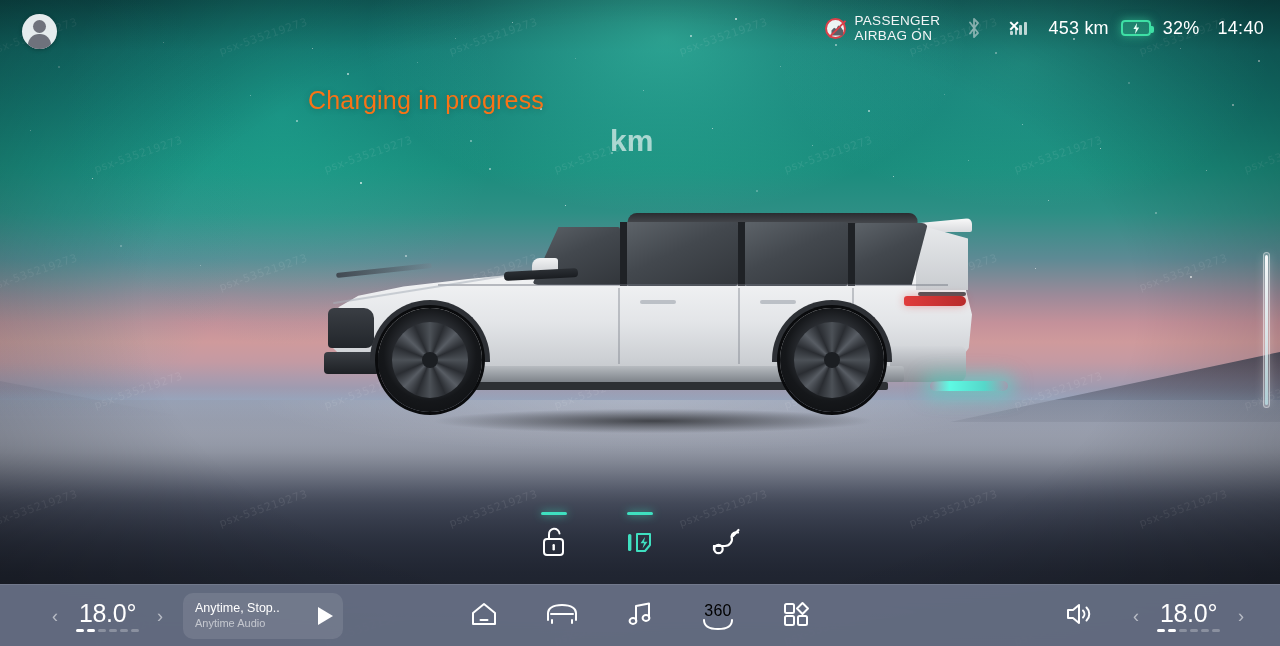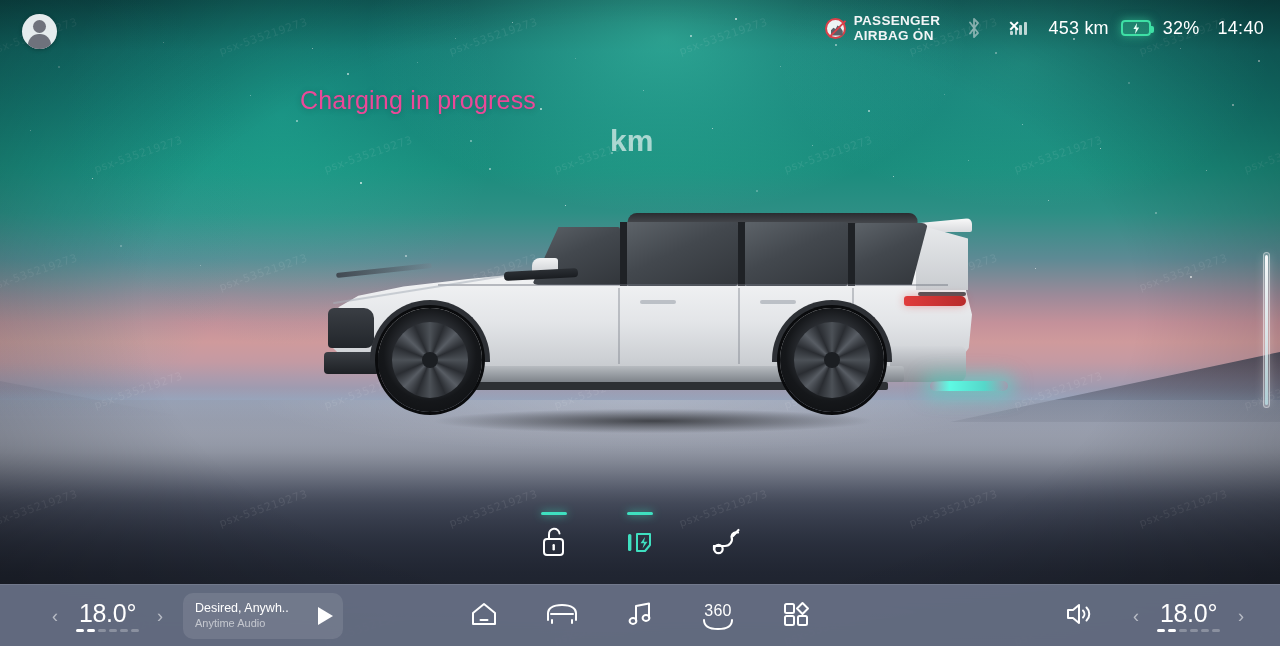--- a/index.html
+++ b/index.html
@@ -150,7 +150,7 @@
     clip-path:polygon(0% 55%, 22% 30%, 40% 40%, 56% 10%, 78% 22%, 100% 58%, 100% 100%, 0% 100%);
   }
   .airbag-txt {
-    font-size:13.5px; line-height:15px; color:#f2f5f6; font-weight:700;
+    font-size:13.5px; line-height:15px; color:#f2f5f6; font-weight:400;
     letter-spacing:.3px;
   }
 

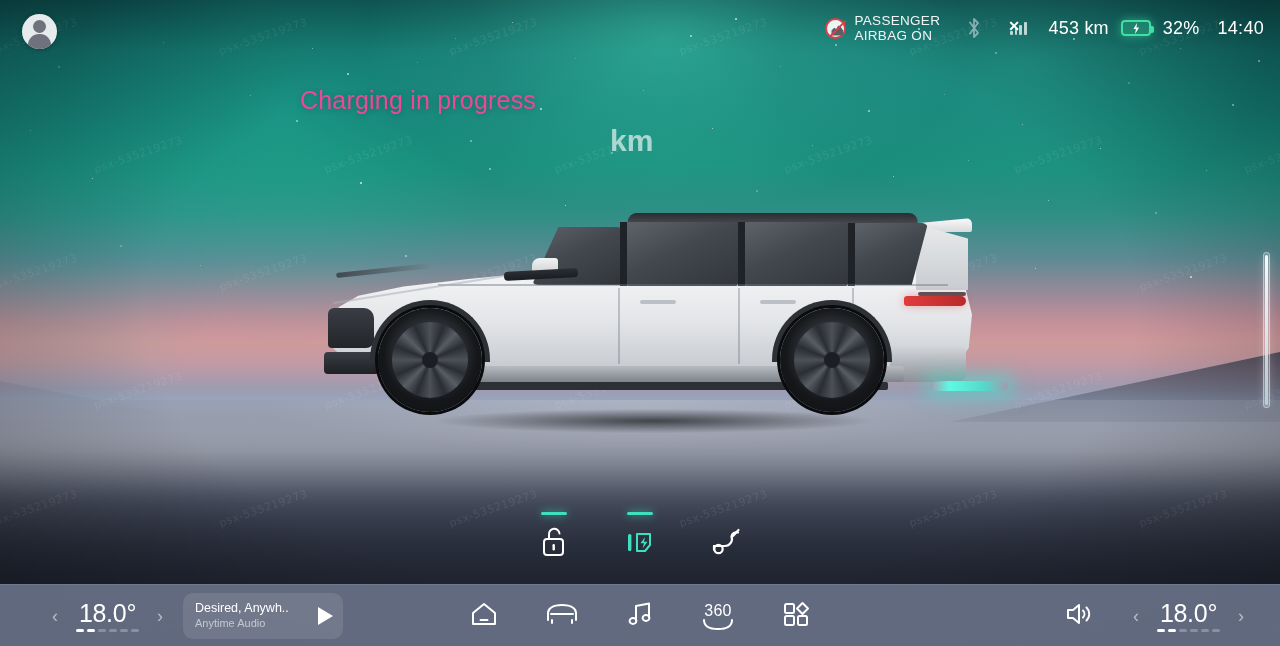--- a/index.html
+++ b/index.html
@@ -185,8 +185,9 @@
   
   #charge-panel { position:absolute; left:300px; top:86px; z-index:30; }
   .ch-title {
-    font-size:25px; color:#ec4899; font-weight:400; letter-spacing:.2px;
+    font-size:25px; color:#f97316; font-weight:400; letter-spacing:.2px;
     text-shadow:0 1px 6px rgba(0,0,0,.22);
+    margin-left:8px;
   }
   .ch-stats { display:flex; margin-top:20px; }
   .ch-col { position:relative; }

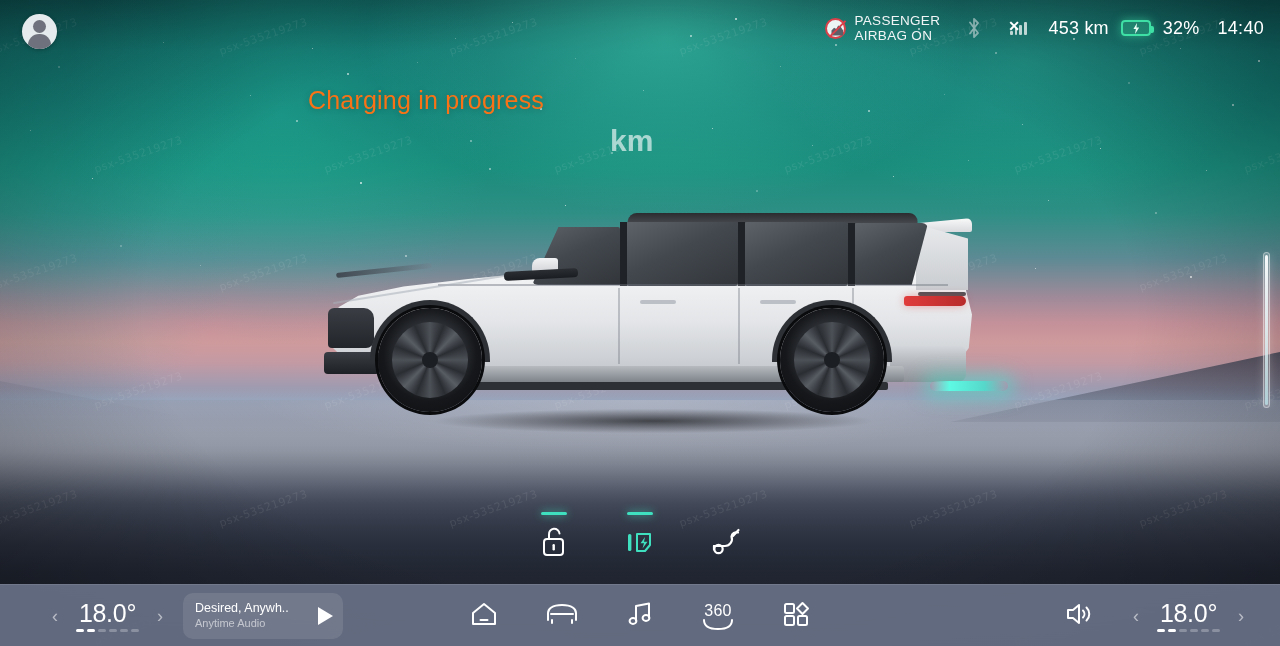--- a/index.html
+++ b/index.html
@@ -761,7 +761,7 @@
 
       <div class="media-card">
         <div class="media-txt">
-          <div class="media-title">Desired, Anywh..</div>
+          <div class="media-title">Anytime, Stop..</div>
           <div class="media-sub">Anytime Audio</div>
         </div>
         <span class="play-tri"></span>

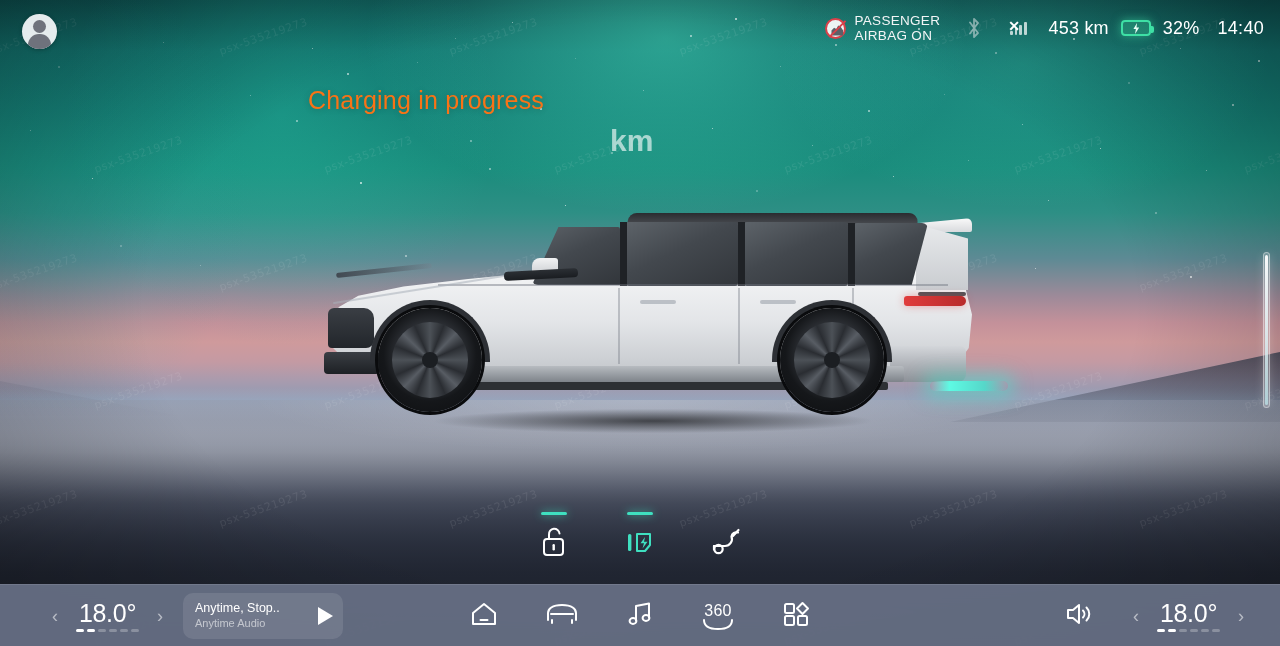--- a/index.html
+++ b/index.html
@@ -480,7 +480,7 @@
     width:48px; height:44px; display:flex; align-items:center; justify-content:center;
     cursor:pointer;
   }
-  .txt360 { font-size:16px; color:#ffffff; font-weight:400; letter-spacing:.2px; }
+  .txt360 { font-size:16px; color:#000000; font-weight:400; letter-spacing:.2px; }
 
   .tb-left { display:flex; align-items:center; gap:16px; margin-left:48px; }
   .tb-center { position:absolute; left:50%; transform:translateX(-50%); }

